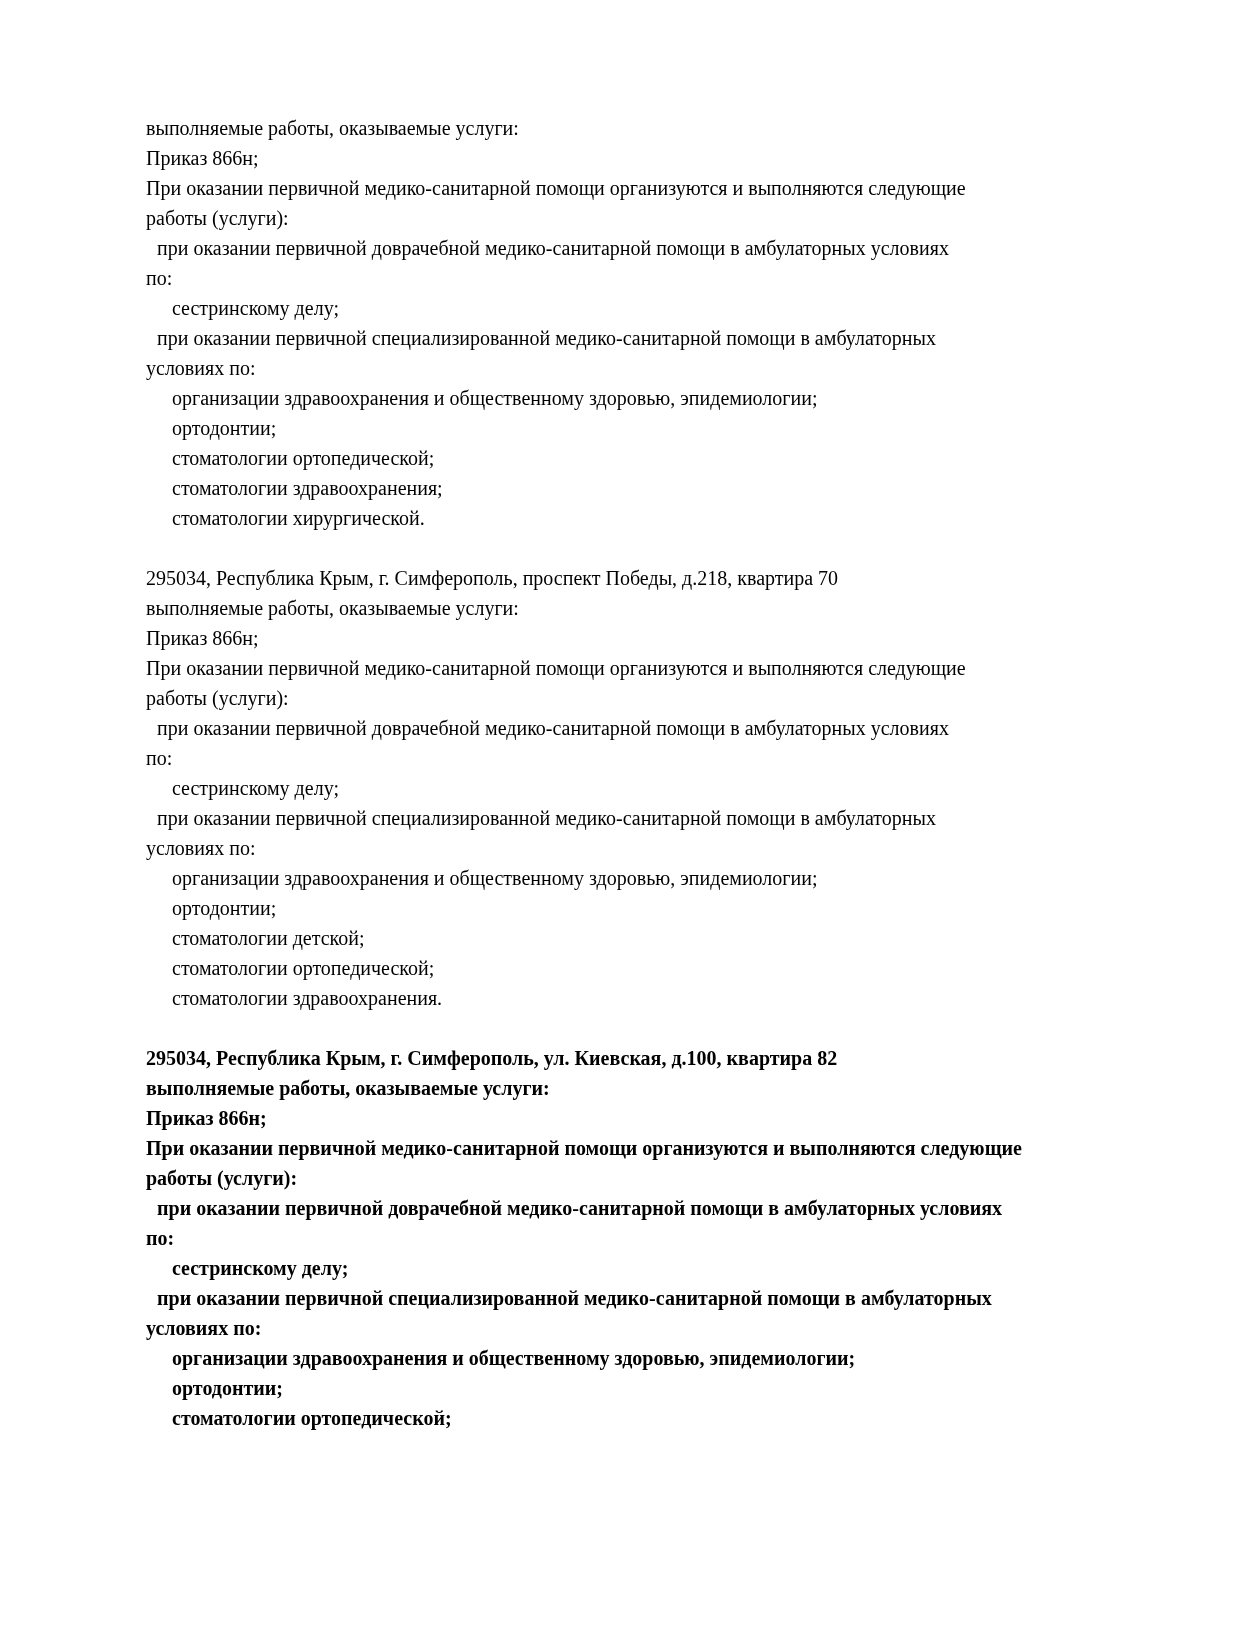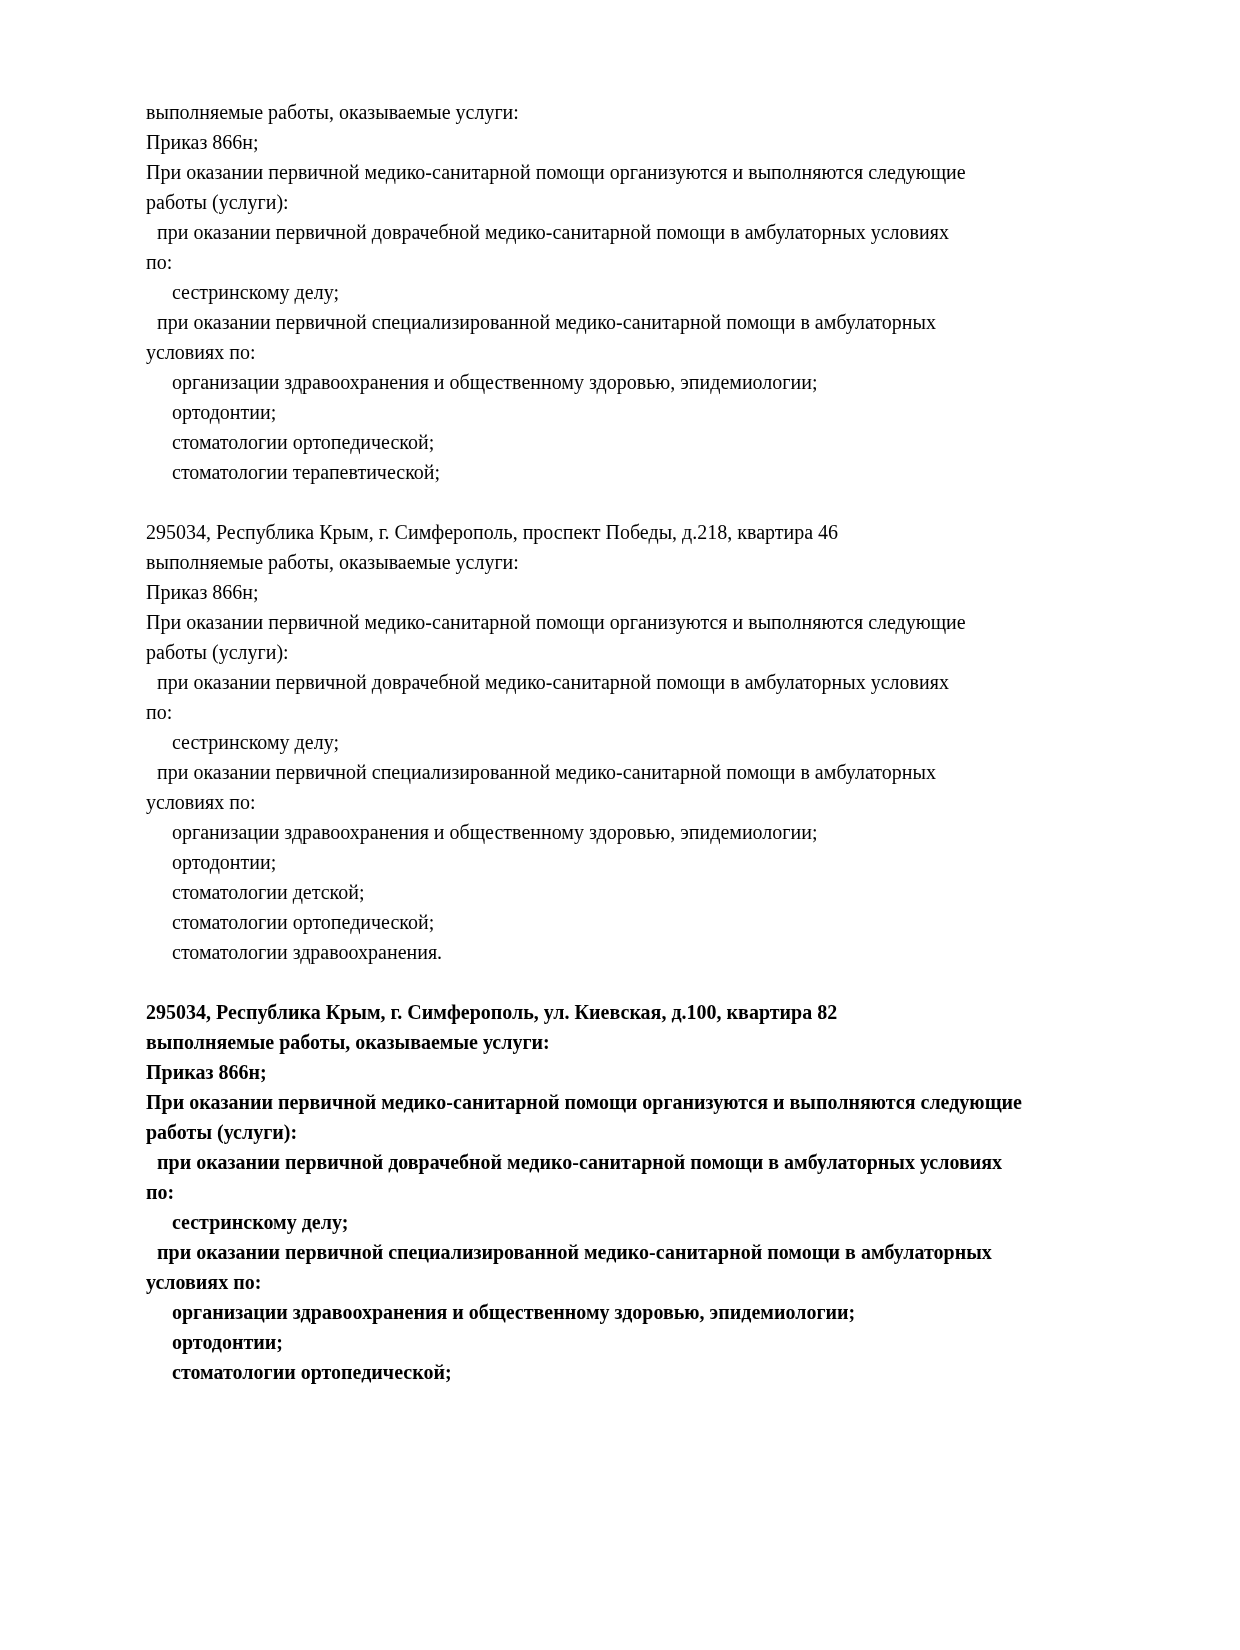--- a/index.html
+++ b/index.html
@@ -25,7 +25,7 @@
     -webkit-font-smoothing: antialiased;
   }
   .block {
-    margin: 0 0 30px 0;
+    margin: 16px 0 30px 0;
   }
   .block:last-child {
     margin-bottom: 0;

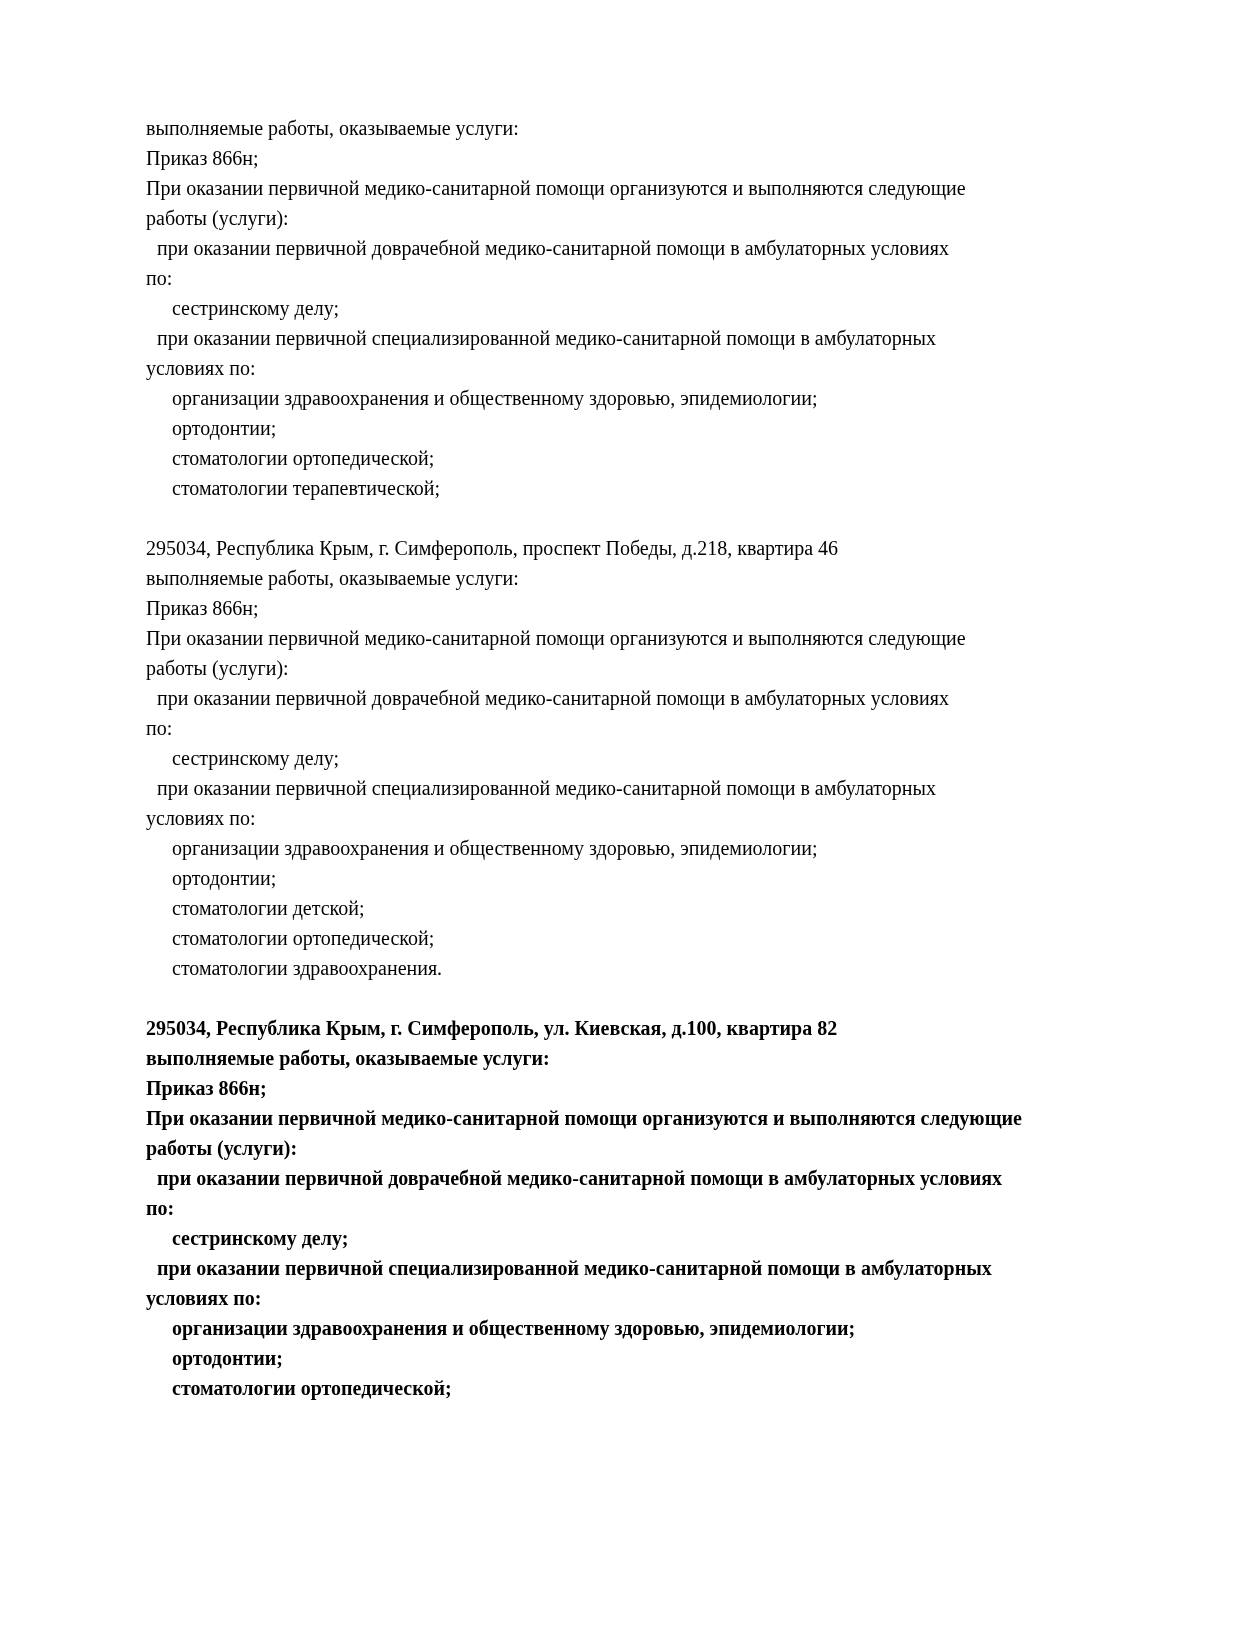--- a/index.html
+++ b/index.html
@@ -55,7 +55,7 @@
       <div class="line i2">организации здравоохранения и общественному здоровью, эпидемиологии;</div>
       <div class="line i2">ортодонтии;</div>
       <div class="line i2">стоматологии ортопедической;</div>
-      <div class="line i2">стоматологии терапевтической;</div>
+      <div class="line i2">стоматологии здравоохранения;</div>
     </section>
     <section class="block">
       <div class="line">295034, Республика Крым, г. Симферополь, проспект Победы, д.218, квартира 46</div>

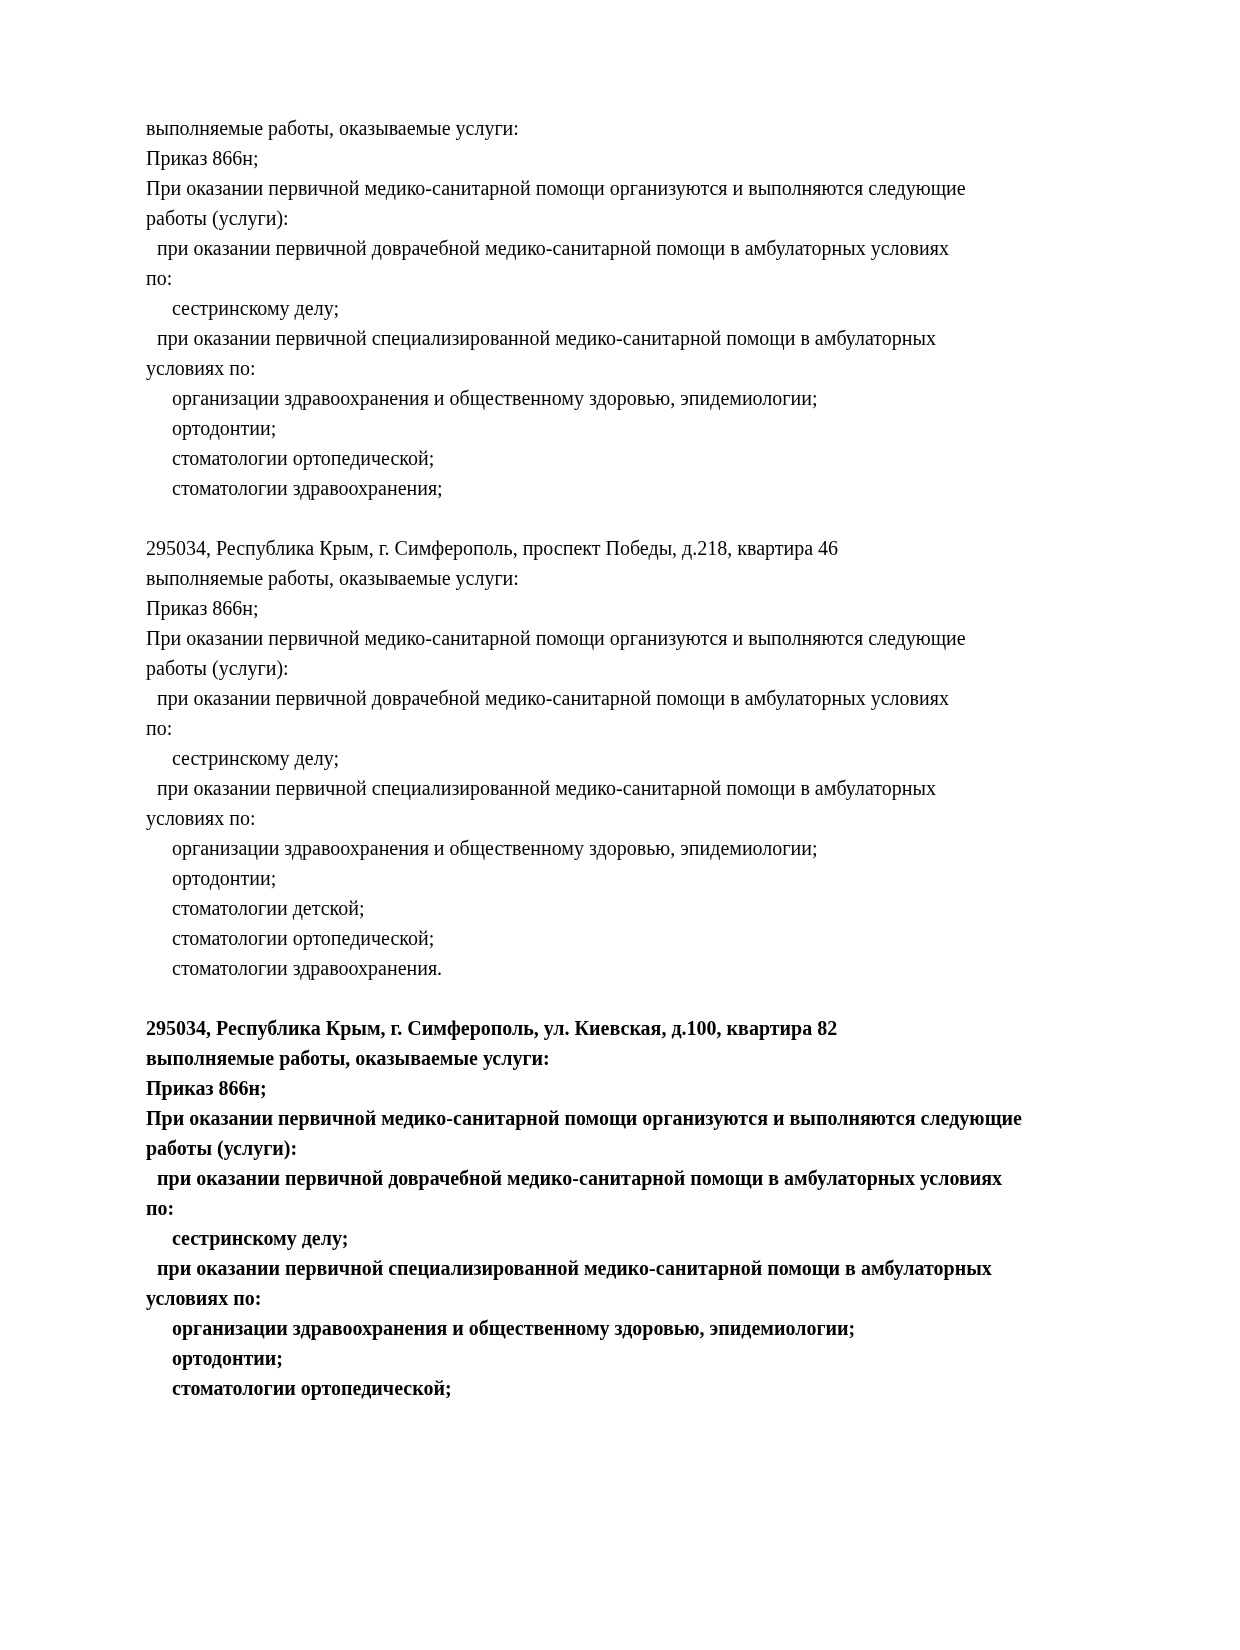--- a/index.html
+++ b/index.html
@@ -56,6 +56,7 @@
       <div class="line i2">ортодонтии;</div>
       <div class="line i2">стоматологии ортопедической;</div>
       <div class="line i2">стоматологии здравоохранения;</div>
+      <div class="line i2">стоматологии хирургической.</div>
     </section>
     <section class="block">
       <div class="line">295034, Республика Крым, г. Симферополь, проспект Победы, д.218, квартира 46</div>

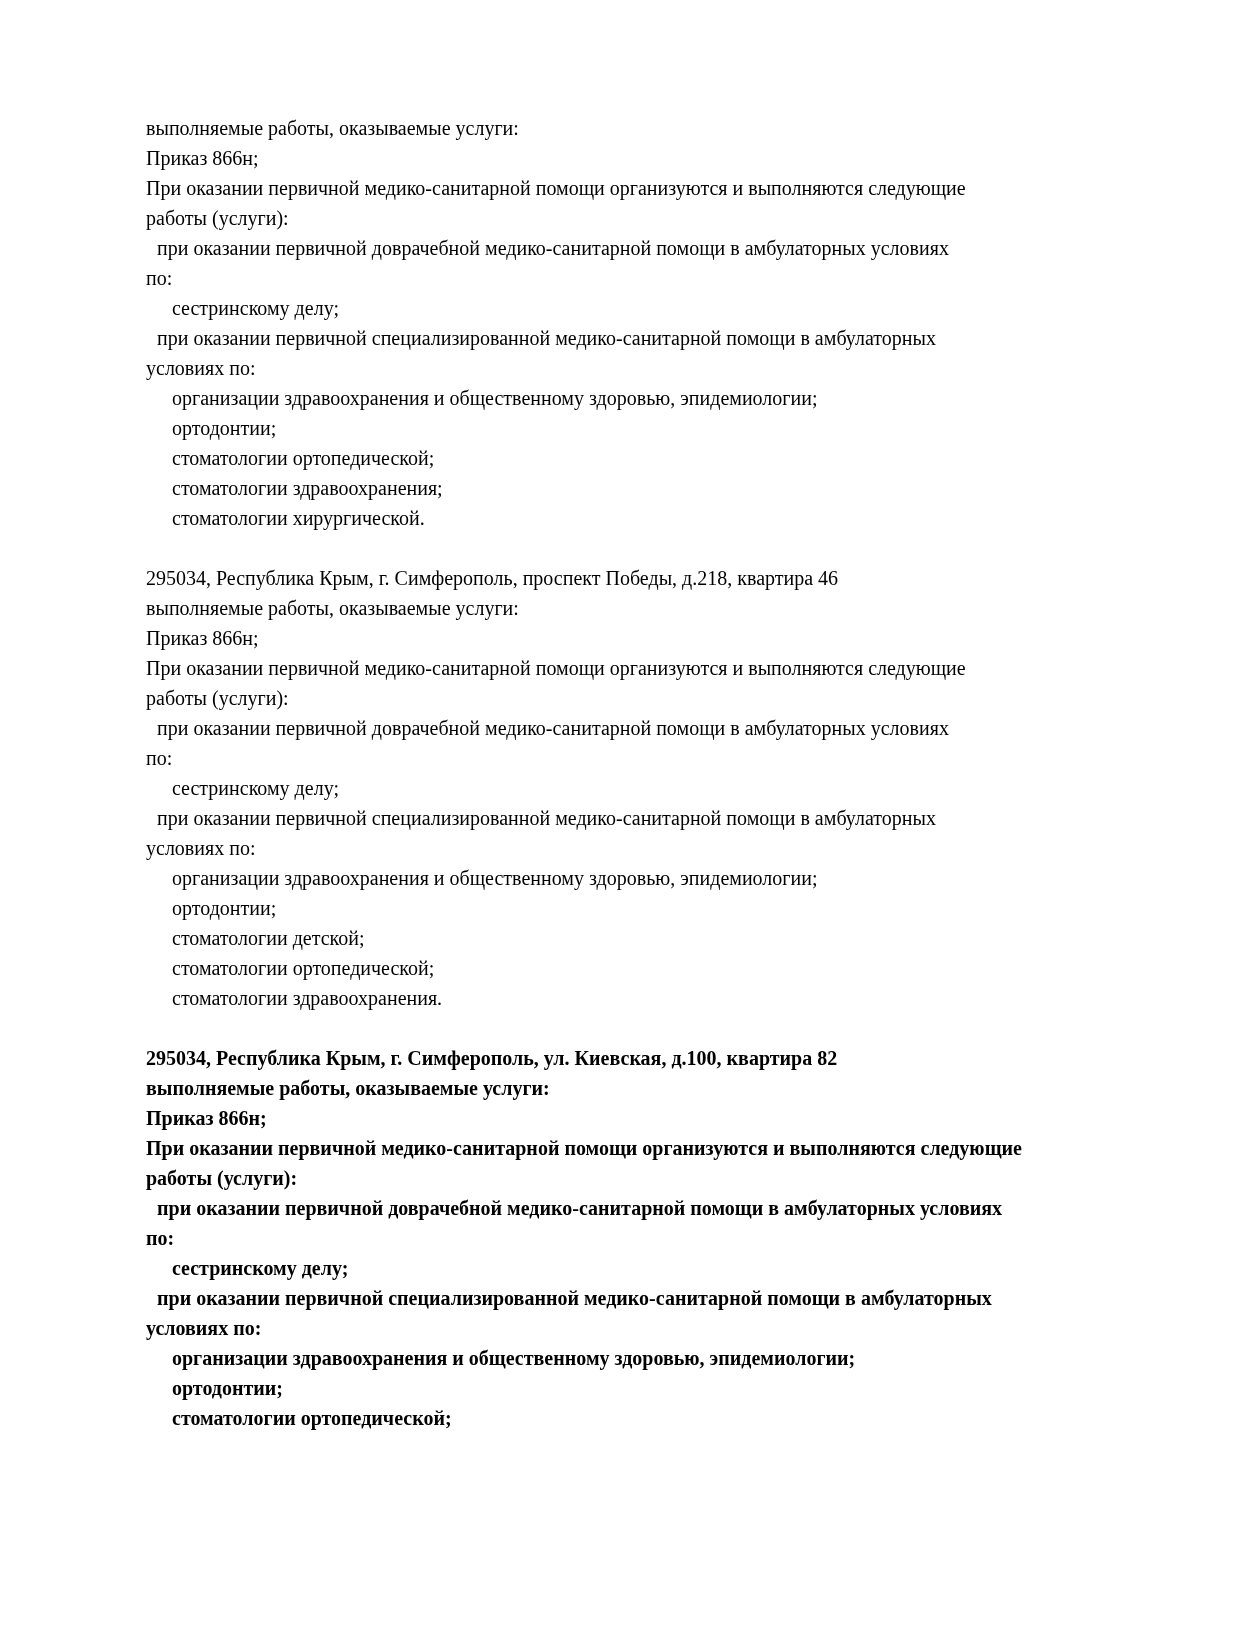--- a/index.html
+++ b/index.html
@@ -59,7 +59,7 @@
       <div class="line i2">стоматологии хирургической.</div>
     </section>
     <section class="block">
-      <div class="line">295034, Республика Крым, г. Симферополь, проспект Победы, д.218, квартира 46</div>
+      <div class="line">295034, Республика Крым, г. Симферополь, проспект Победы, д.218, квартира 70</div>
       <div class="line">выполняемые работы, оказываемые услуги:</div>
       <div class="line">Приказ 866н;</div>
       <div class="line">При оказании первичной медико-санитарной помощи организуются и выполняются следующие</div>

